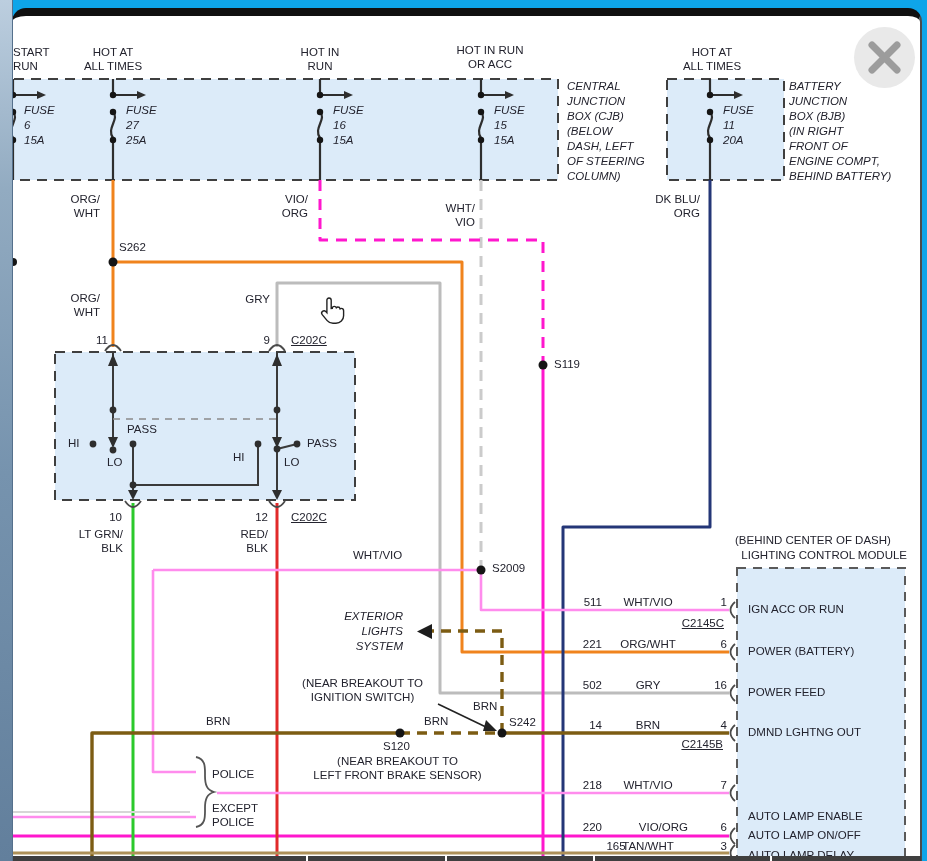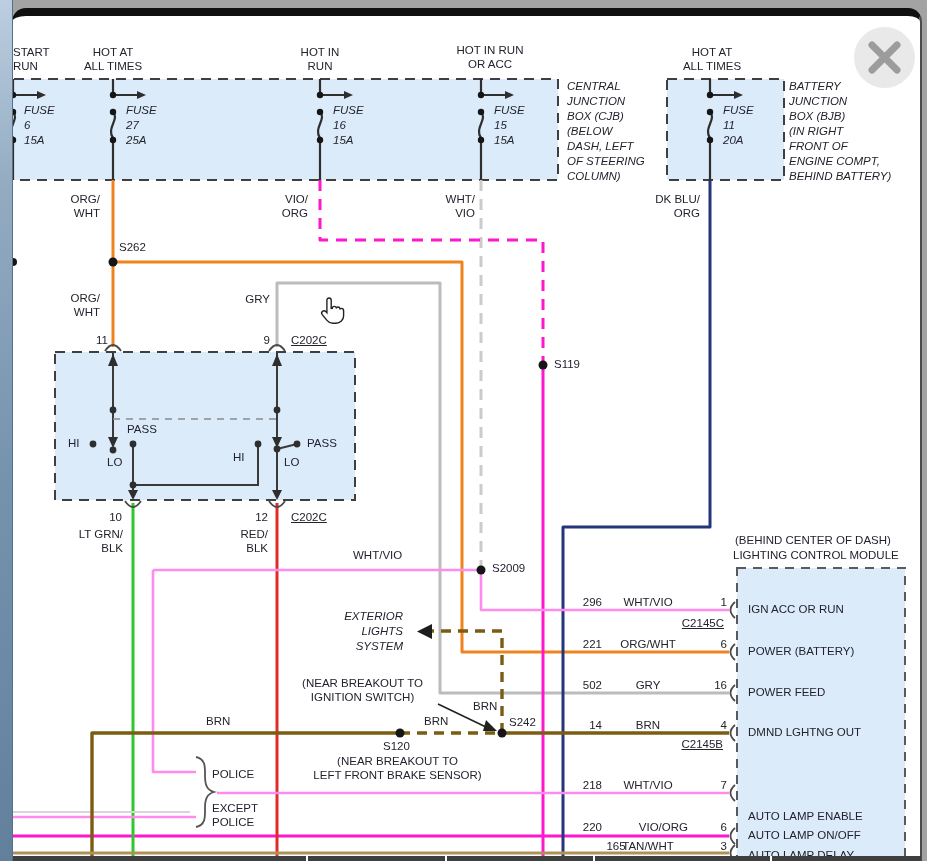--- a/index.html
+++ b/index.html
@@ -4,7 +4,7 @@
 <style>
   html,body{margin:0;padding:0;background:#fff;}
   #screen{position:relative;width:927px;height:861px;overflow:hidden;
-          font-family:"Liberation Sans","DejaVu Sans",sans-serif;background:#a3a3a3;}
+          font-family:"Liberation Sans","DejaVu Sans",sans-serif;background:#0ea5e9;}
   .bg-strip{position:absolute;left:0;top:0;width:12px;height:861px;z-index:5;
             background:linear-gradient(180deg,#bccedf 0%,#92abc1 22%,#7693ae 55%,#627f9c 100%);
             border-right:1px solid #55708c;}

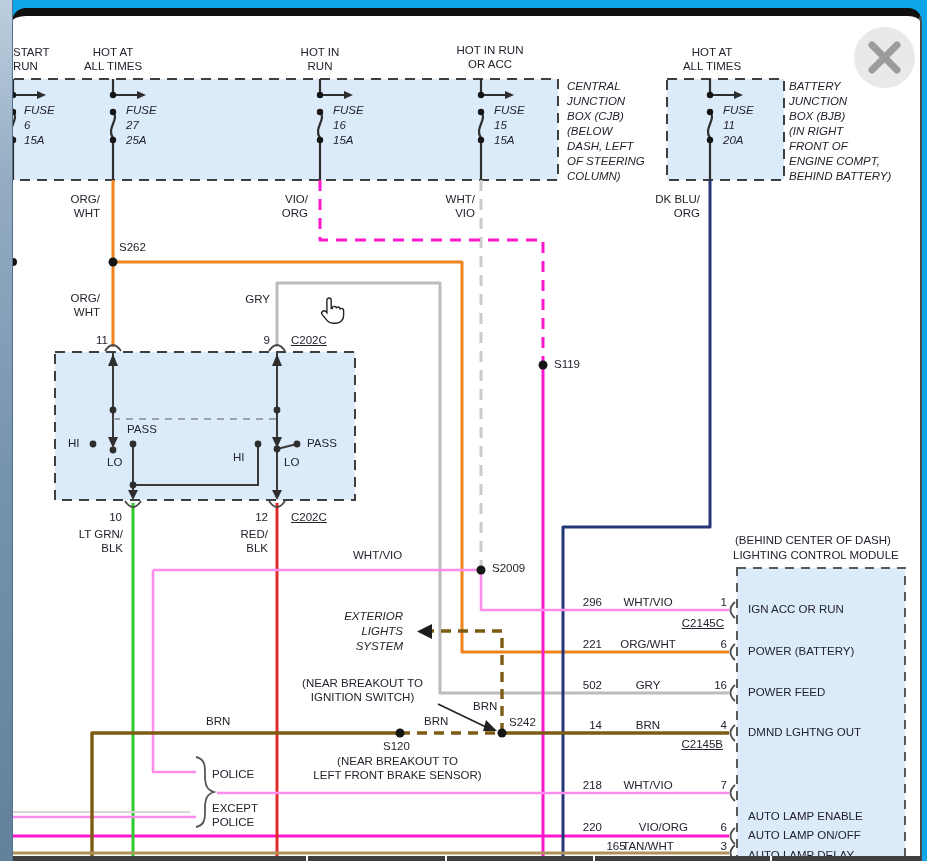--- a/index.html
+++ b/index.html
@@ -219,7 +219,7 @@
 WHT</div>
   <div class="lbl" style="left:263px;top:193px;width:45px;text-align:right;">VIO/
 ORG</div>
-  <div class="lbl" style="left:428px;top:193px;width:47px;text-align:right;">WHT/
+  <div class="lbl" style="left:428px;top:202px;width:47px;text-align:right;">WHT/
 VIO</div>
   <div class="lbl" style="left:638px;top:193px;width:62px;text-align:right;">DK BLU/
 ORG</div>

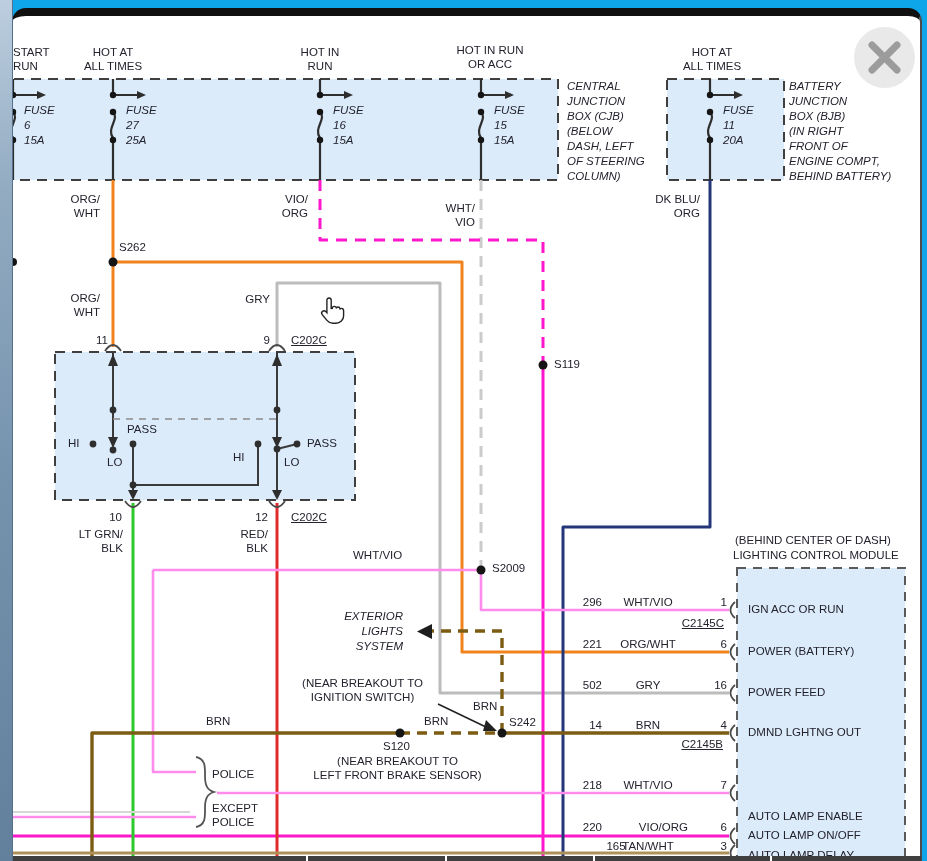--- a/index.html
+++ b/index.html
@@ -268,7 +268,7 @@
 POLICE</div>
 
   <div class="lbl" style="left:735px;top:534px;width:172px;">(BEHIND CENTER OF DASH)</div>
-  <div class="lbl" style="left:733px;top:549px;width:174px;">LIGHTING CONTROL MODULE</div>
+  <div class="lbl" style="left:733px;top:549px;width:174px;text-align:right;">LIGHTING CONTROL MODULE</div>
 
   <div class="lbl" style="left:566px;top:596px;width:36px;text-align:right;">296</div>
   <div class="lbl" style="left:608px;top:596px;width:80px;text-align:center;">WHT/VIO</div>

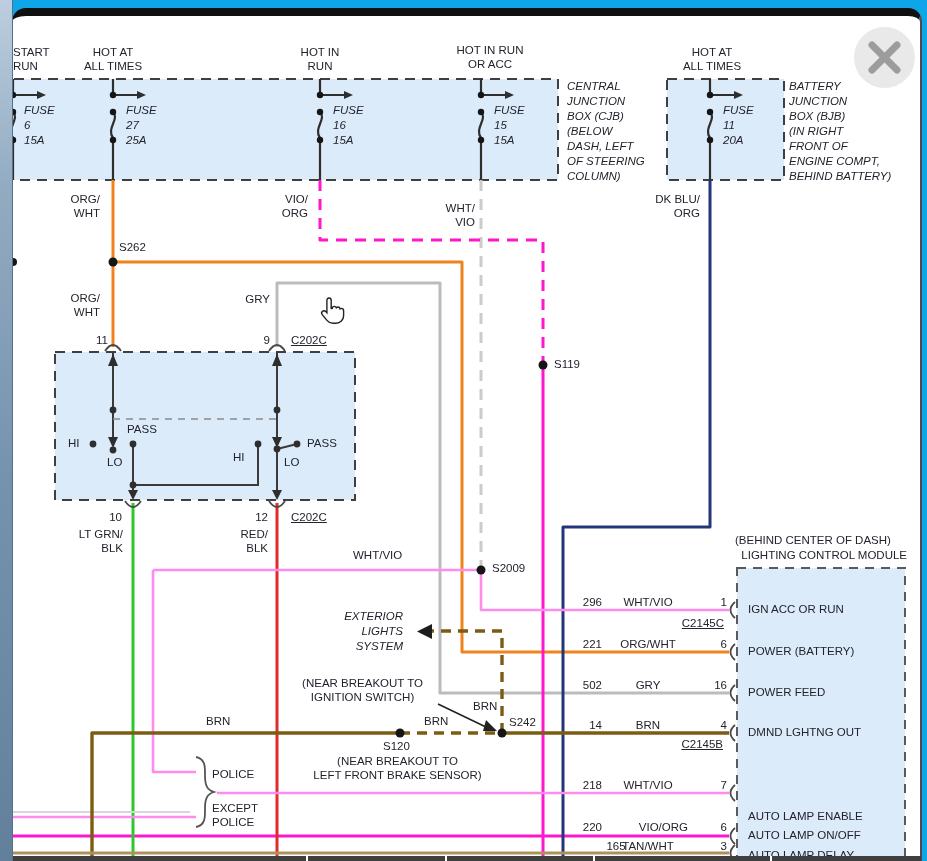--- a/index.html
+++ b/index.html
@@ -270,7 +270,7 @@
   <div class="lbl" style="left:735px;top:534px;width:172px;">(BEHIND CENTER OF DASH)</div>
   <div class="lbl" style="left:733px;top:549px;width:174px;text-align:right;">LIGHTING CONTROL MODULE</div>
 
-  <div class="lbl" style="left:566px;top:596px;width:36px;text-align:right;">296</div>
+  <div class="lbl" style="left:566px;top:596px;width:36px;text-align:right;">511</div>
   <div class="lbl" style="left:608px;top:596px;width:80px;text-align:center;">WHT/VIO</div>
   <div class="lbl" style="left:703px;top:596px;width:24px;text-align:right;">1</div>
   <div class="lbl" style="left:748px;top:603px;text-align:right;">IGN ACC OR RUN</div>

